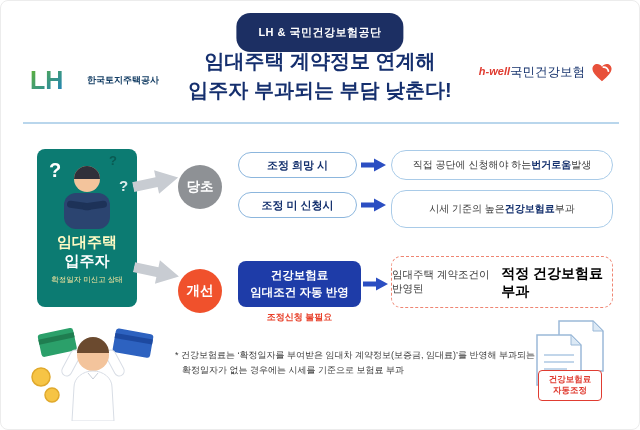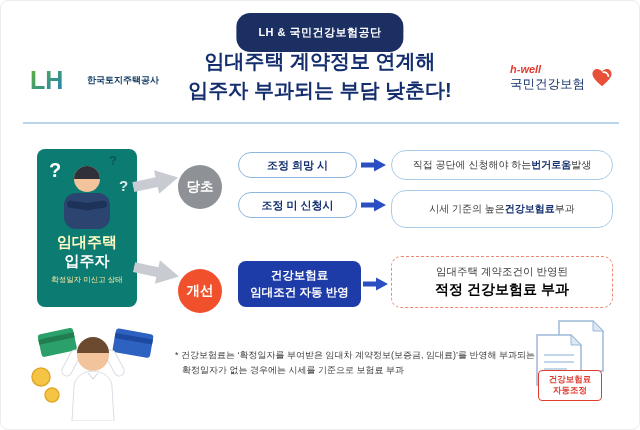--- a/index.html
+++ b/index.html
@@ -18,7 +18,7 @@
   .title { top:46px; left:0; width:100%; text-align:center; color:#152f6e; font-weight:bold;
     font-size:20px; line-height:1.45; pointer-events:none; }
   .nhis { right:26px; top:62px; display:flex; align-items:center; gap:6px; }
-  .nhis-col { display:flex; flex-direction:column; align-items:flex-start; line-height:1.25; }
+  .nhis-col { display:flex; align-items:flex-start; line-height:1.25; }
   .hwell { color:#e03c31; font-size:11px; font-weight:bold; font-style:italic; }
   .nhis-name { color:#13306b; font-size:12.5px; font-weight:normal; }
 

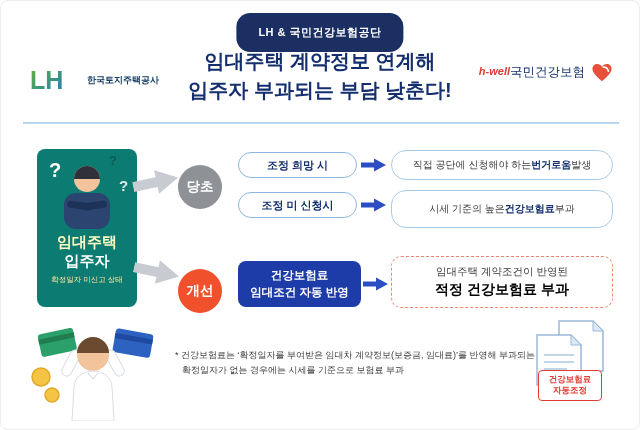--- a/index.html
+++ b/index.html
@@ -63,7 +63,7 @@
     line-height:1.45; text-align:center; }
   .after-note { left:237px; top:310px; width:123px; text-align:center; color:#e8402a; font-size:9px; font-weight:bold; }
   .after-result { left:390px; top:255px; width:222px; height:52px; background:#fff; border:1.5px dashed #ef8572;
-    border-radius:10px; display:flex; flex-direction:column; align-items:center; justify-content:center; }
+    border-radius:10px; display:flex; flex-direction:row; align-items:center; justify-content:center; }
   .after-result .l1 { font-size:10.5px; color:#3a3a3a; }
   .after-result .l2 { font-size:14px; font-weight:bold; color:#000000; margin-top:2px; }
 

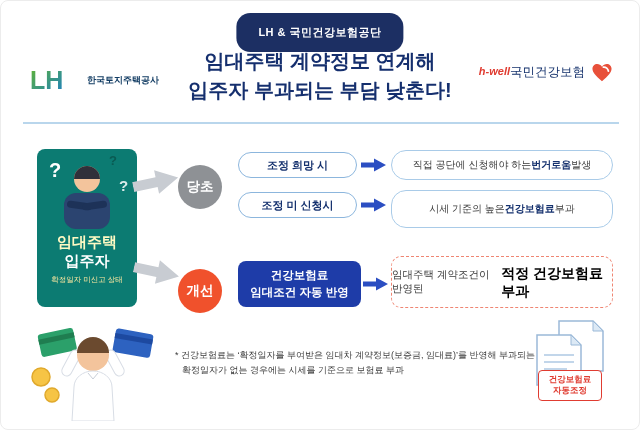--- a/index.html
+++ b/index.html
@@ -172,6 +172,7 @@
     <div>건강보험료</div>
     <div>임대조건 자동 반영</div>
   </div>
+  <div class="abs after-note">조정신청 불필요</div>
 
   <div class="abs blue-arrow-3">
     <svg width="26" height="14" viewBox="0 0 26 14">

